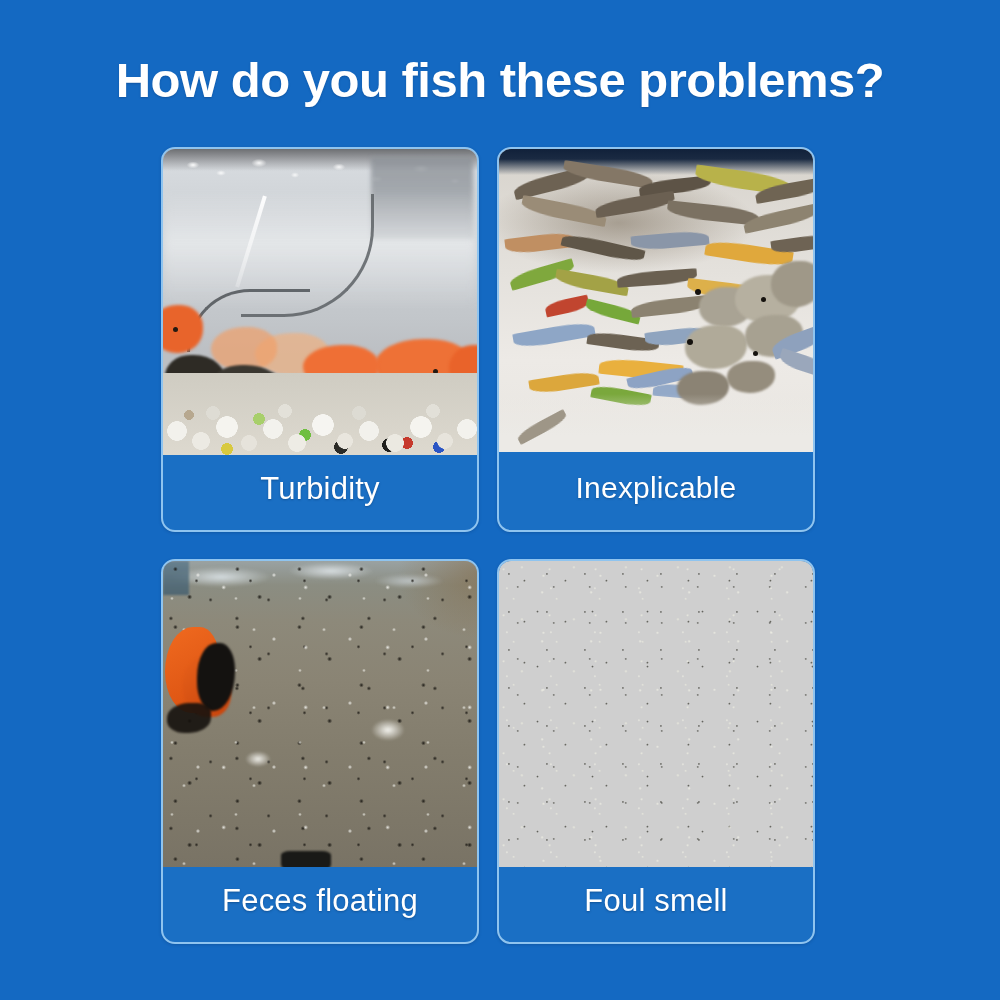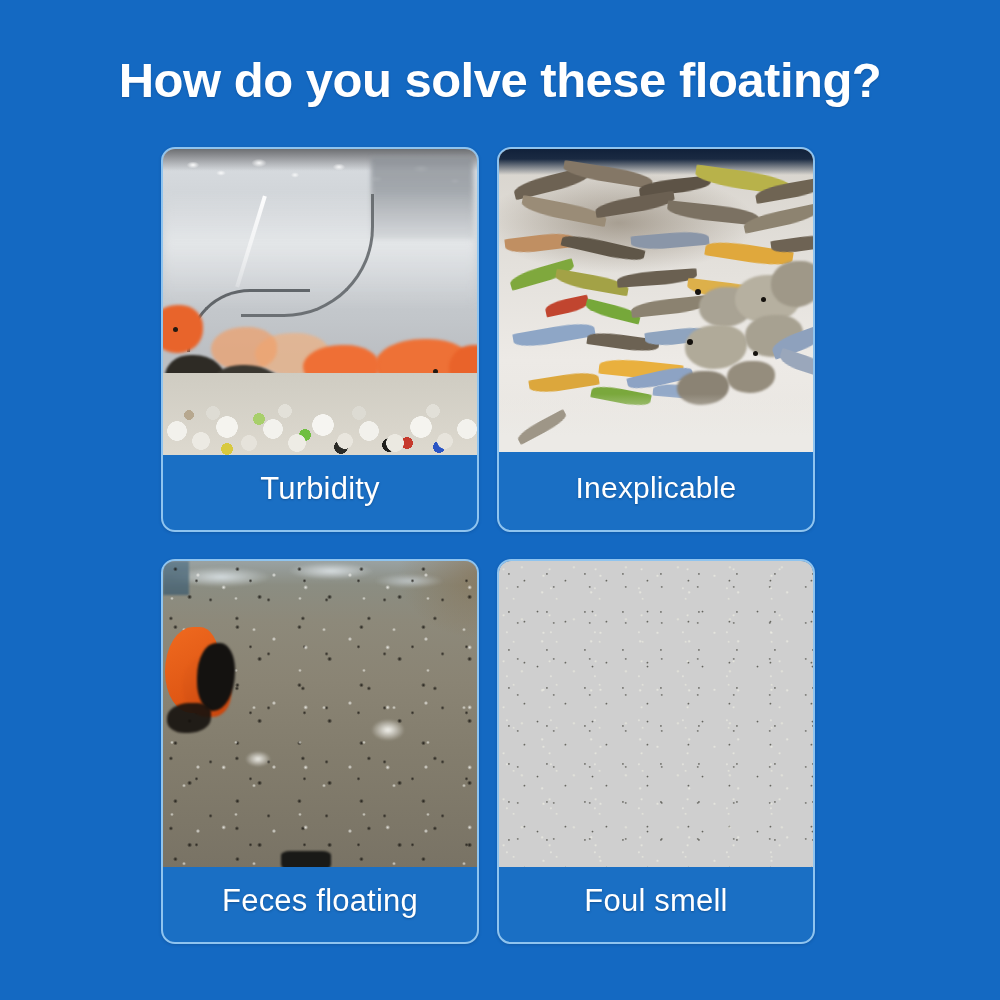--- a/index.html
+++ b/index.html
@@ -362,7 +362,7 @@
 </head>
 <body>
 
-<div class="page-title">How do you solve these floating?</div>
+<div class="page-title">How do you fish these problems?</div>
 
 <div class="grid">
 

